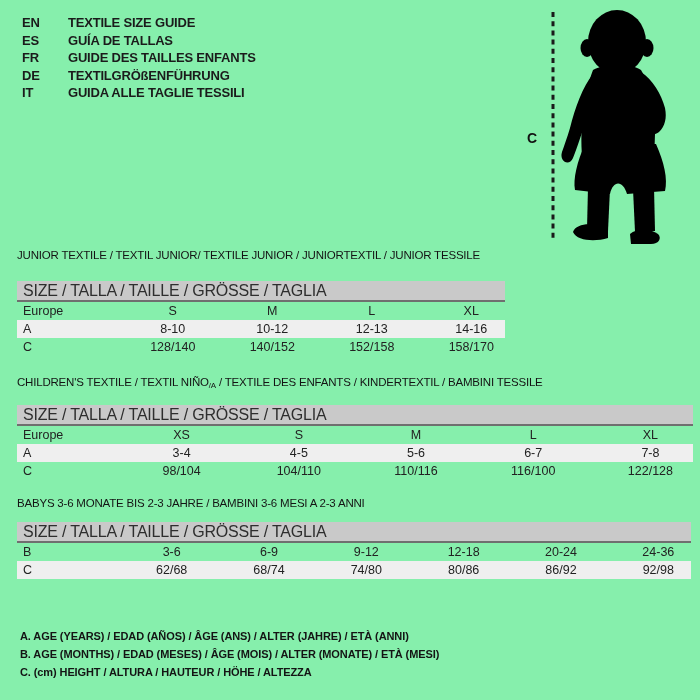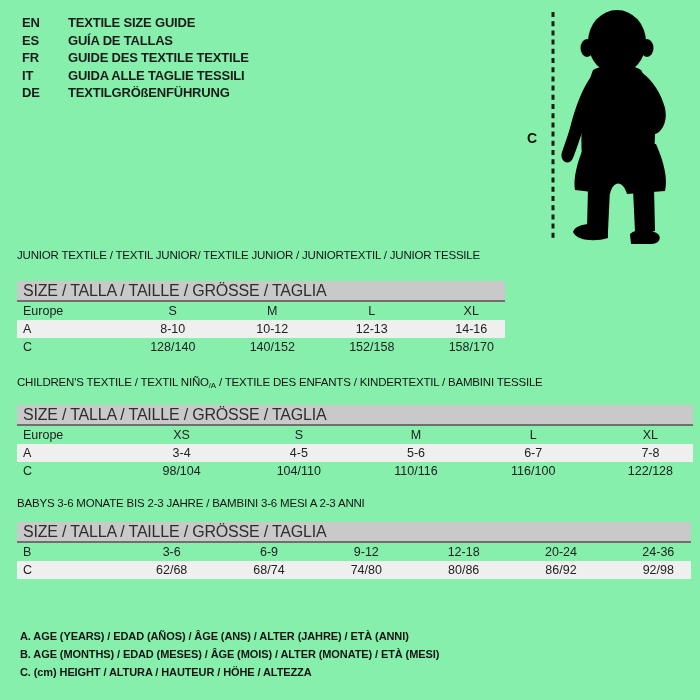--- a/index.html
+++ b/index.html
@@ -51,7 +51,7 @@
     </div>
     <div class="lang-row">
       <span class="lang-code">FR</span>
-      <span class="lang-label">GUIDE DES TEXTILE TEXTILE</span>
+      <span class="lang-label">GUIDE DES TAILLES ENFANTS</span>
     </div>
     <div class="lang-row">
       <span class="lang-code">IT</span>

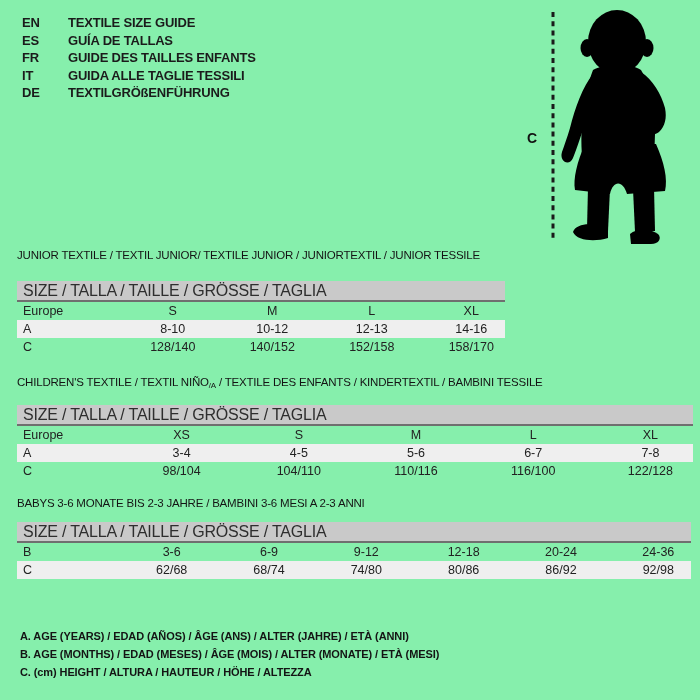--- a/index.html
+++ b/index.html
@@ -54,12 +54,12 @@
       <span class="lang-label">GUIDE DES TAILLES ENFANTS</span>
     </div>
     <div class="lang-row">
+      <span class="lang-code">DE</span>
+      <span class="lang-label">TEXTILGRÖßENFÜHRUNG</span>
+    </div>
+    <div class="lang-row">
       <span class="lang-code">IT</span>
       <span class="lang-label">GUIDA ALLE TAGLIE TESSILI</span>
-    </div>
-    <div class="lang-row">
-      <span class="lang-code">DE</span>
-      <span class="lang-label">TEXTILGRÖßENFÜHRUNG</span>
     </div>
   </div>
 

